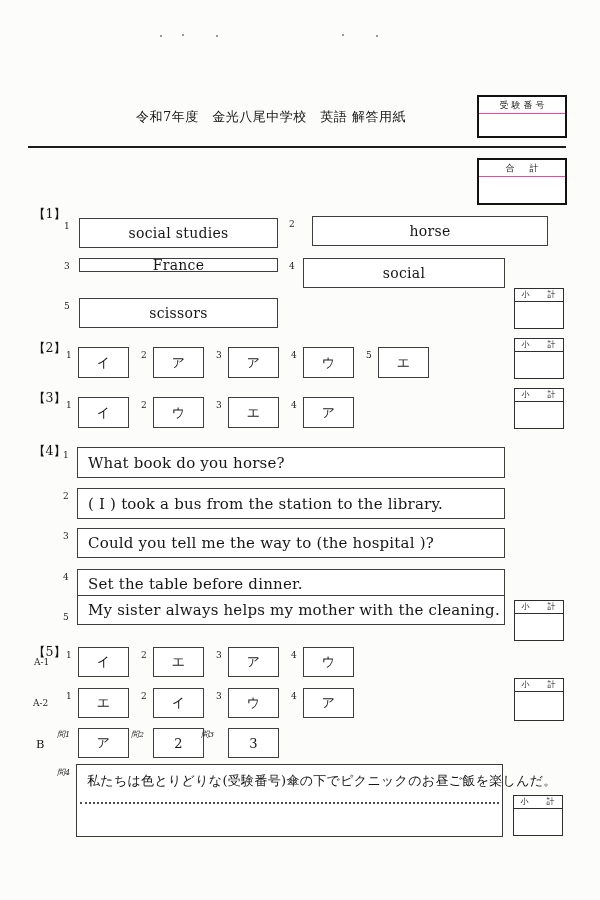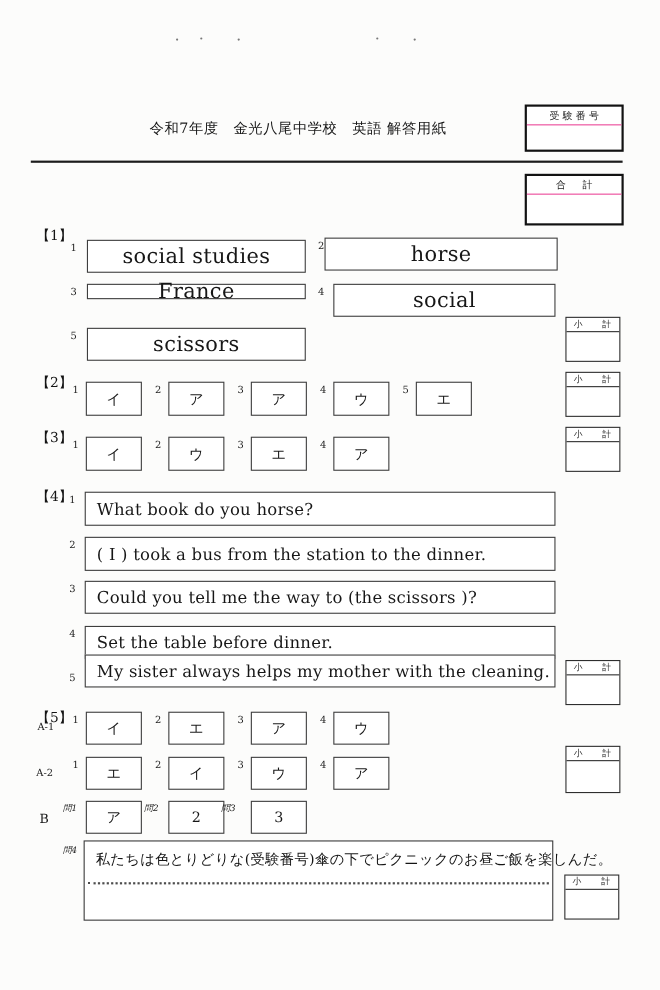--- a/index.html
+++ b/index.html
@@ -23,7 +23,7 @@
   .bx{position:absolute; border:1.3px solid #3e3e3e; background:#fff; box-sizing:border-box;
       display:flex; align-items:center; justify-content:center; color:#161616;}
   .kat{font-size:13px;}
-  .word{font-size:19px; letter-spacing:0.3px;}
+  .word{font-size:14px; letter-spacing:0.3px;}
   .sent{justify-content:flex-start; padding-left:10px; font-size:15px; letter-spacing:0.2px;}
   
   .sub{position:absolute; width:50px; height:41px; border:1.4px solid #2e2e2e; background:#fff; box-sizing:border-box;}

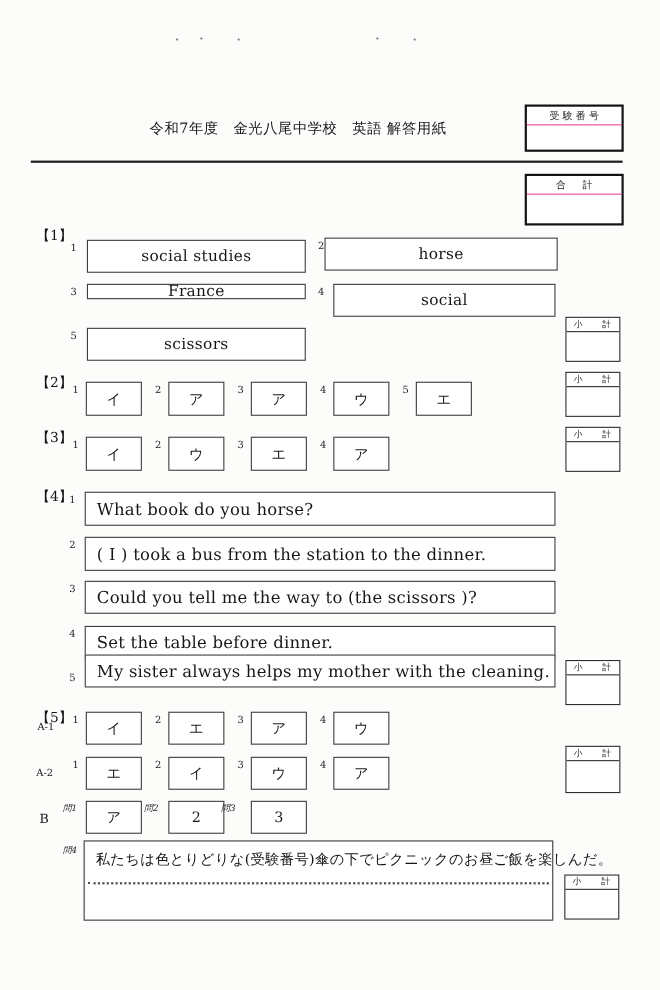--- a/index.html
+++ b/index.html
@@ -65,7 +65,7 @@
       <span>social studies</span>
     </div>
   <div class="mini" style="left:289px;top:219px">2</div>
-  <div class="bx word" style="left:295px;top:216px;width:212px;height:30px">
+  <div class="bx word" style="left:312px;top:216px;width:236px;height:30px">
       <span>horse</span>
     </div>
 

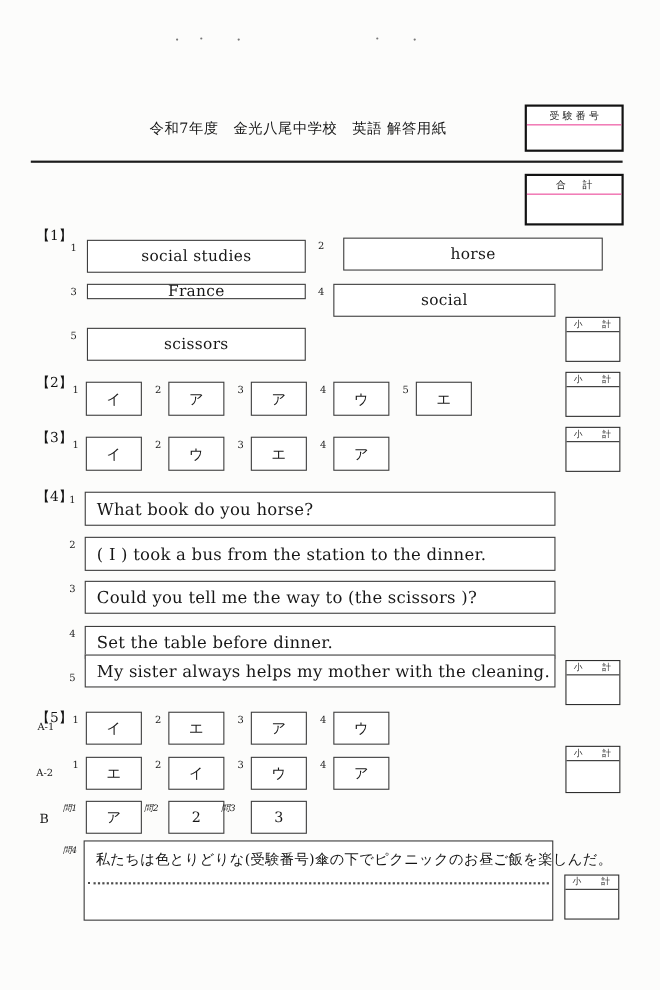--- a/index.html
+++ b/index.html
@@ -146,7 +146,7 @@
 
   <div class="mini" style="left:63px;top:491px">2</div>
   <div class="bx sent" style="left:77px;top:488px;width:428px;height:31px">
-      <span>( I )  took a bus from the station to the dinner.</span>
+      <span>( I )  took a bus from the station to the library.</span>
     </div>
 
   <div class="mini" style="left:63px;top:531px">3</div>

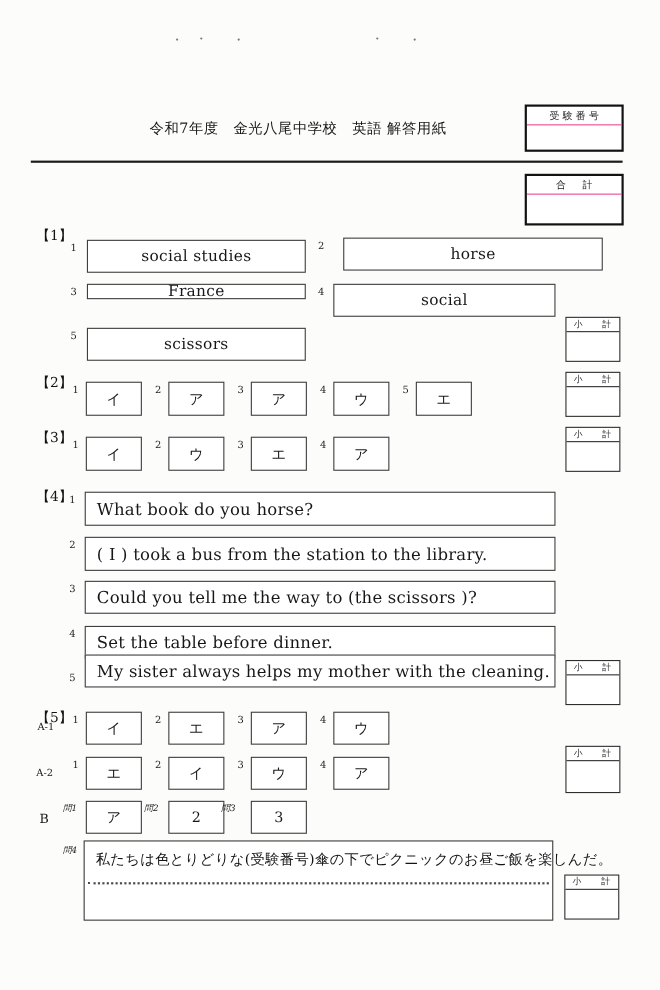--- a/index.html
+++ b/index.html
@@ -151,7 +151,7 @@
 
   <div class="mini" style="left:63px;top:531px">3</div>
   <div class="bx sent" style="left:77px;top:528px;width:428px;height:30px">
-      <span>Could you tell me the way to  (the scissors )?</span>
+      <span>Could you tell me the way to  (the hospital )?</span>
     </div>
 
   <div class="mini" style="left:63px;top:572px">4</div>

